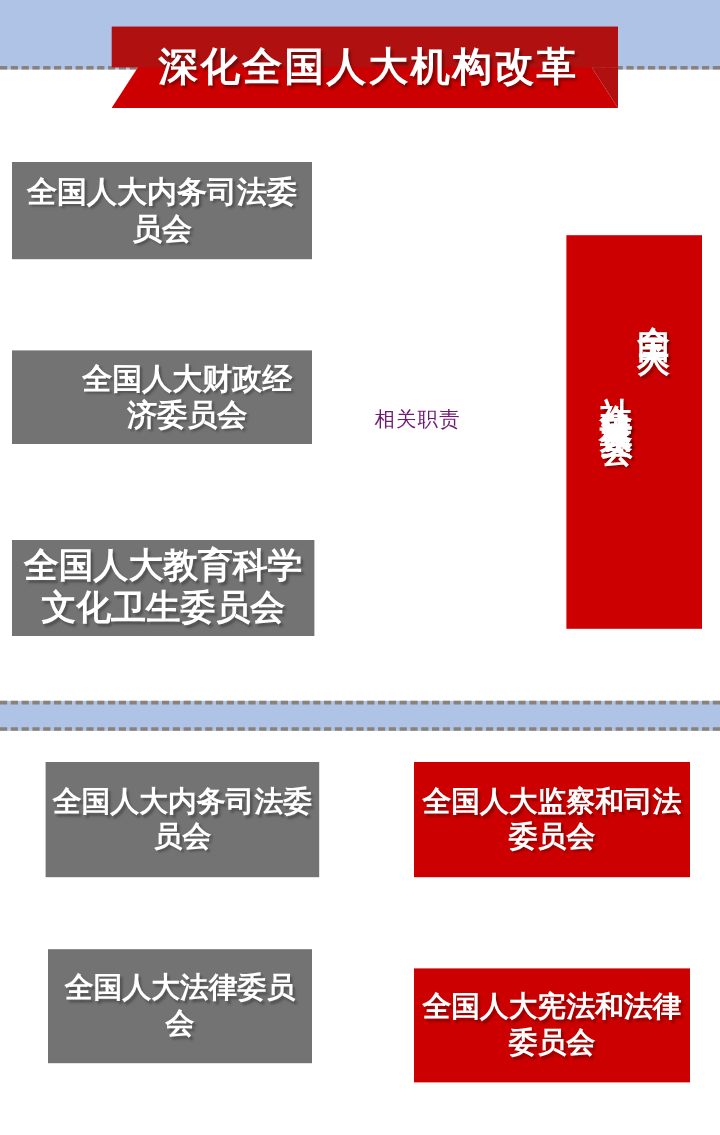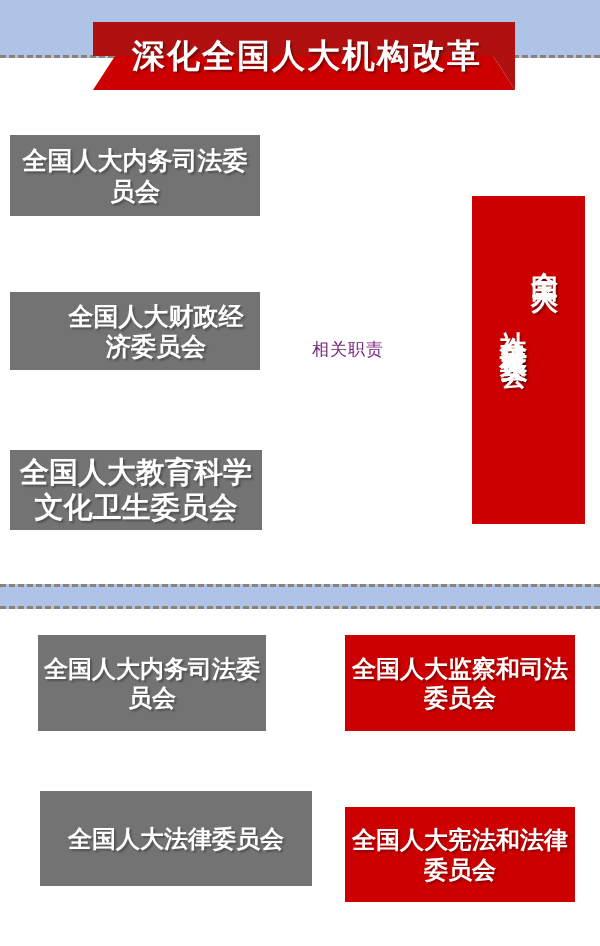--- a/index.html
+++ b/index.html
@@ -131,7 +131,7 @@
   
   .b1 { left: 38px;  top: 635px; width: 228px; height: 96px; font-size: 24px; }
   .b2 { left: 345px; top: 635px; width: 230px; height: 96px; font-size: 24px; }
-  .b3 { left: 40px;  top: 791px; width: 272px; height: 95px; font-size: 24px; }
+  .b3 { left: 40px;  top: 791px; width: 220px; height: 95px; font-size: 24px; }
   .b4 { left: 345px; top: 791px; width: 230px; height: 95px; font-size: 24px; margin-top: 16px; }
 </style>
 </head>

